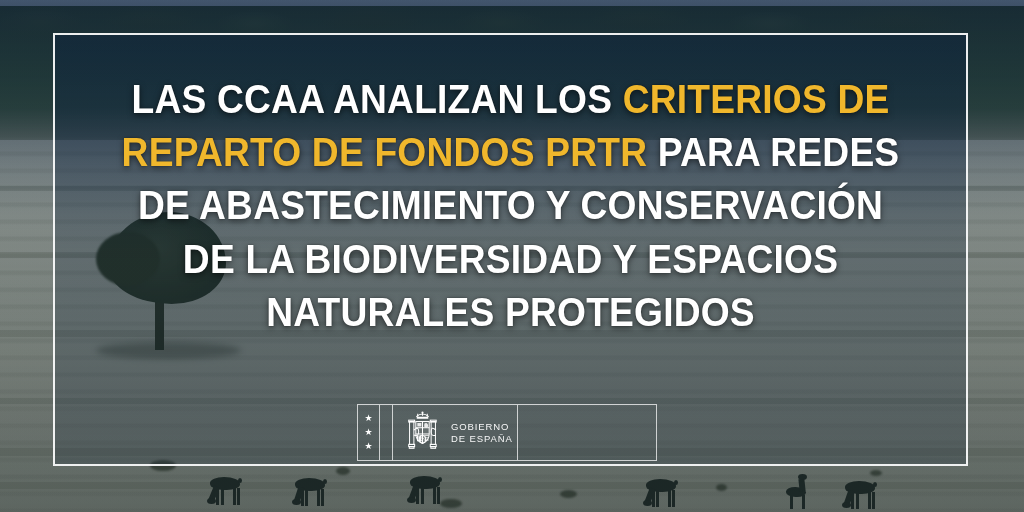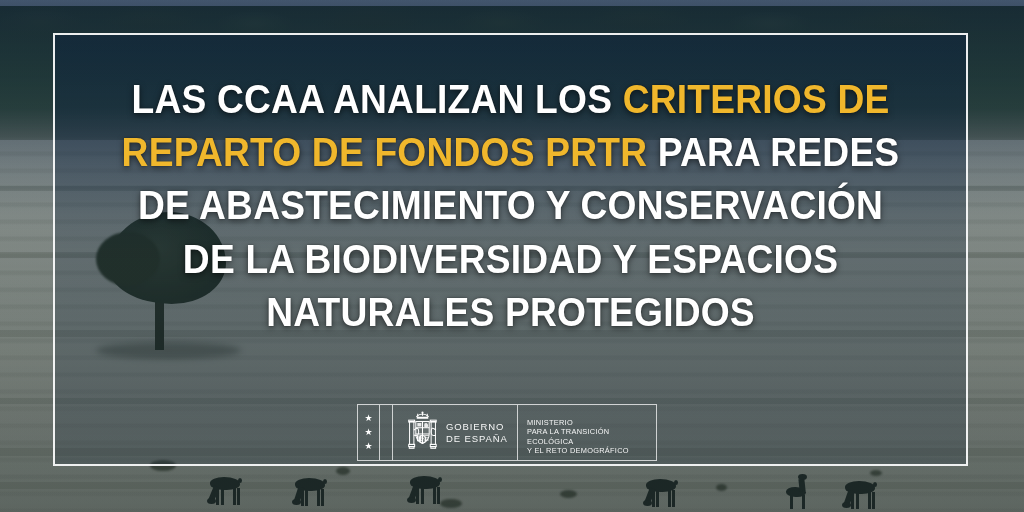--- a/index.html
+++ b/index.html
@@ -171,7 +171,7 @@
     width:13px; border-right:1px solid rgba(255,255,255,0.72);
   }
   #logo .crest-cell {
-    width:125px; display:flex; align-items:center; 
+    width:125px; display:flex; align-items:center; gap:5px;
     padding-left:6px;
     border-right:1px solid rgba(255,255,255,0.72);
   }

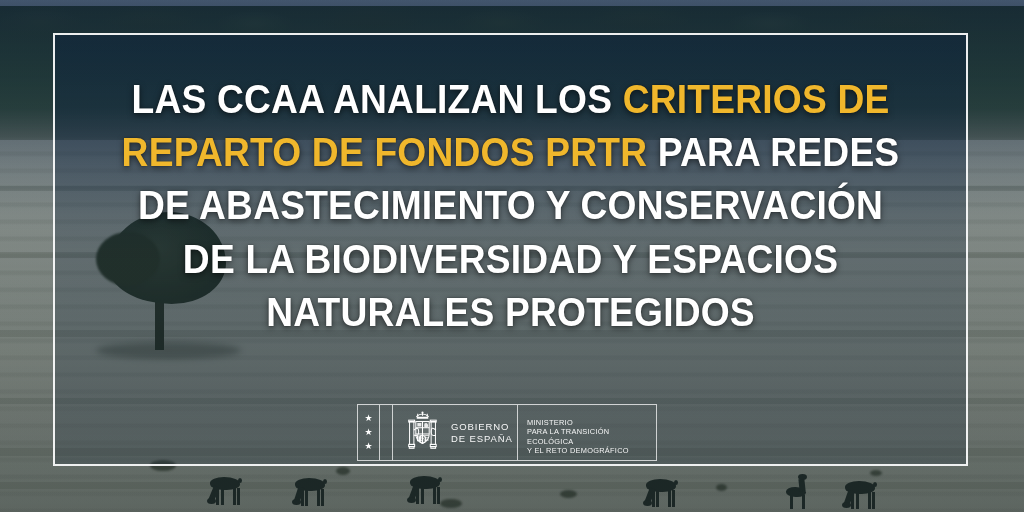--- a/index.html
+++ b/index.html
@@ -335,11 +335,6 @@
   </div>
 
   <div class="mins">
-    <div class="blk2">
-      <div>MINISTERIO</div>
-      <div>PARA LA TRANSICIÓN ECOLÓGICA</div>
-      <div>Y EL RETO DEMOGRÁFICO</div>
-    </div>
   </div>
 </div>
 

